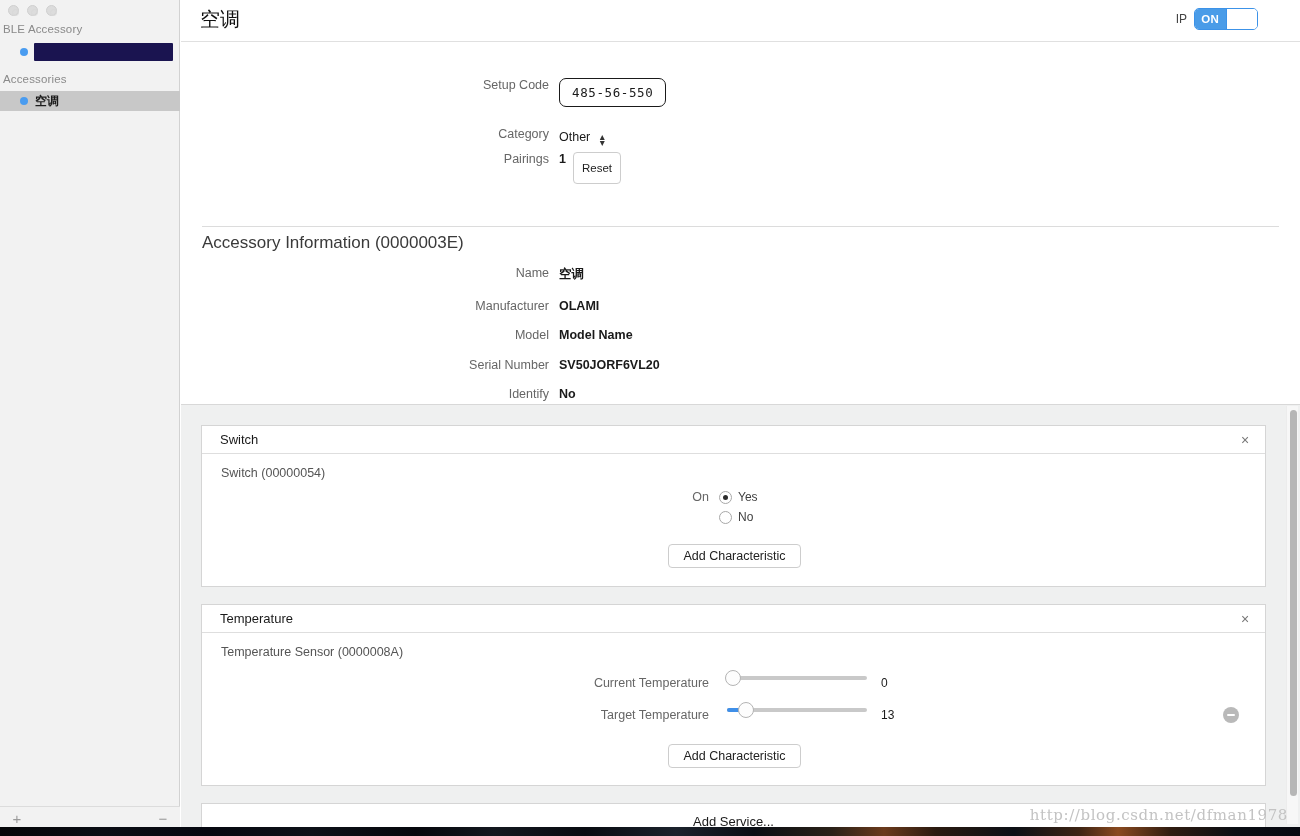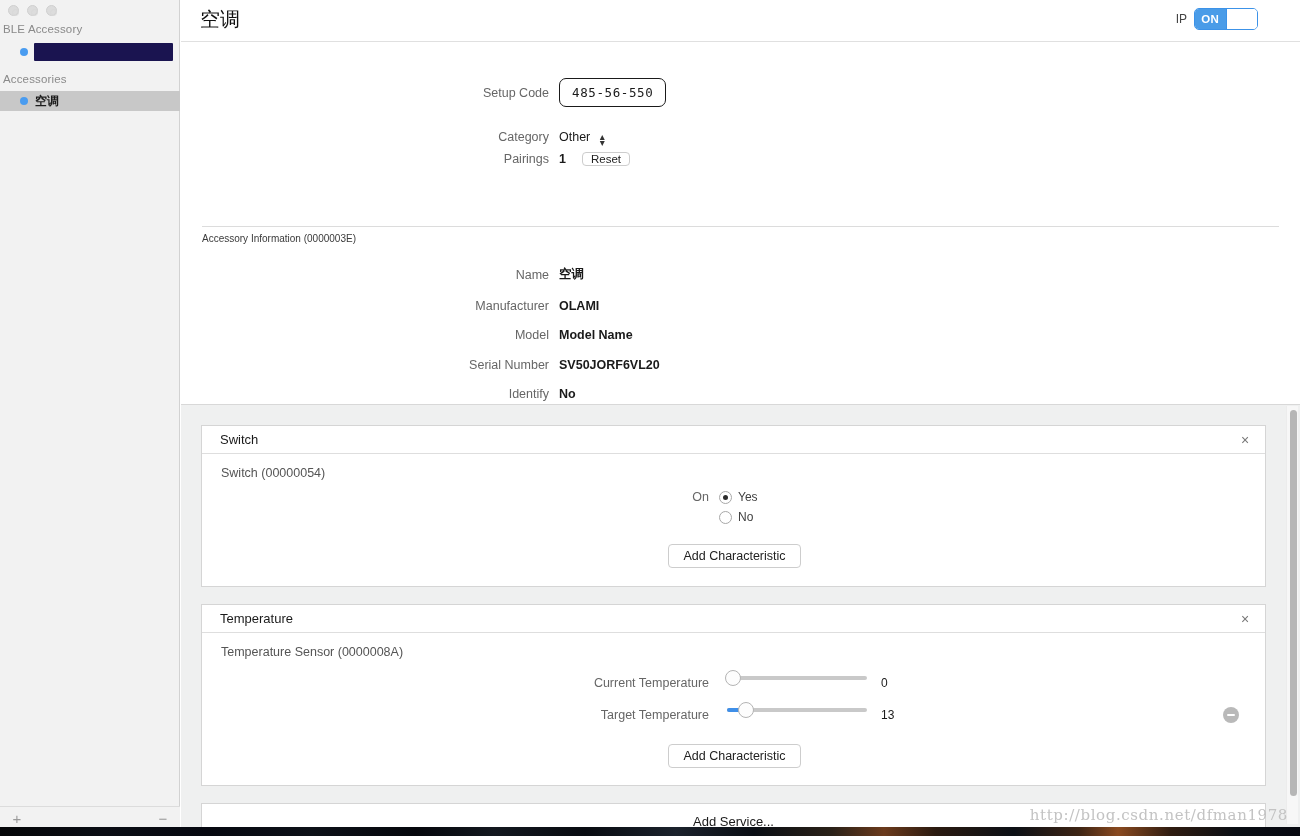--- a/index.html
+++ b/index.html
@@ -125,7 +125,7 @@
     height: 363px;
   }
   .form-row {
-    display: flex; align-items: center; justify-content: flex-start;
+    display: flex; align-items: flex-start; justify-content: flex-start;
     margin-bottom: 0;
   }
   .f-label {

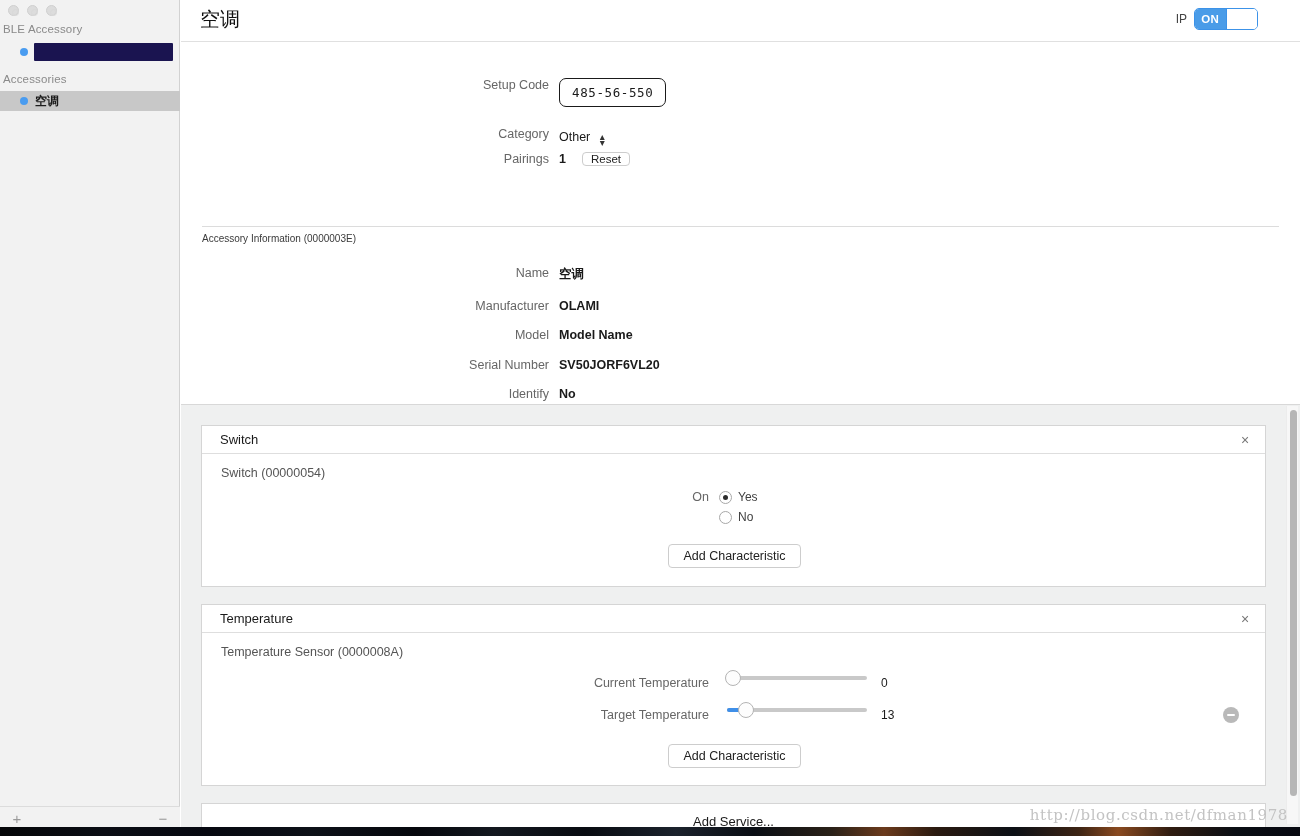--- a/index.html
+++ b/index.html
@@ -155,7 +155,7 @@
     font-size: 12px; color: #222; padding: 3px 10px;
     font-family: "Liberation Sans", sans-serif;
   }
-  .reset-btn { margin-left: 16px; padding: 0 8px; font-size: 11.5px; }
+  .reset-btn { margin-left: 7px; padding: 9px 8px; font-size: 11.5px; }
   .divider {
     position: absolute; left: 21px; top: 184px;
     width: 1077px; height: 1px; background: #dcdcdc;

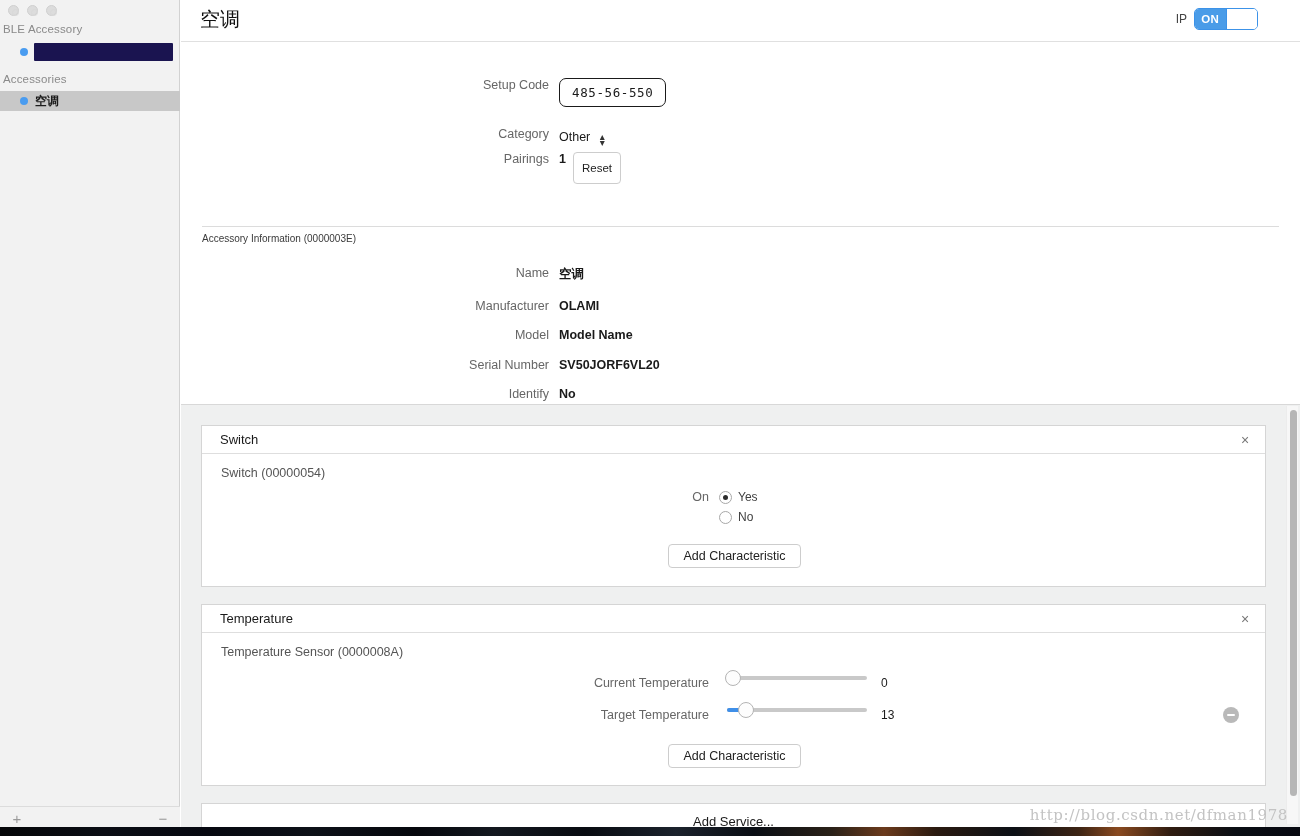--- a/index.html
+++ b/index.html
@@ -162,7 +162,7 @@
   }
   .section-title {
     position: absolute; left: 21px; top: 191px;
-    font-size: 10px; color: #3a3a3a;
+    font-size: 17px; color: #3a3a3a;
   }
   .info-rows { position: absolute; left: 0; top: 224px; width: 1119px; }
   .info-rows .form-row { margin-bottom: 15.5px; }

